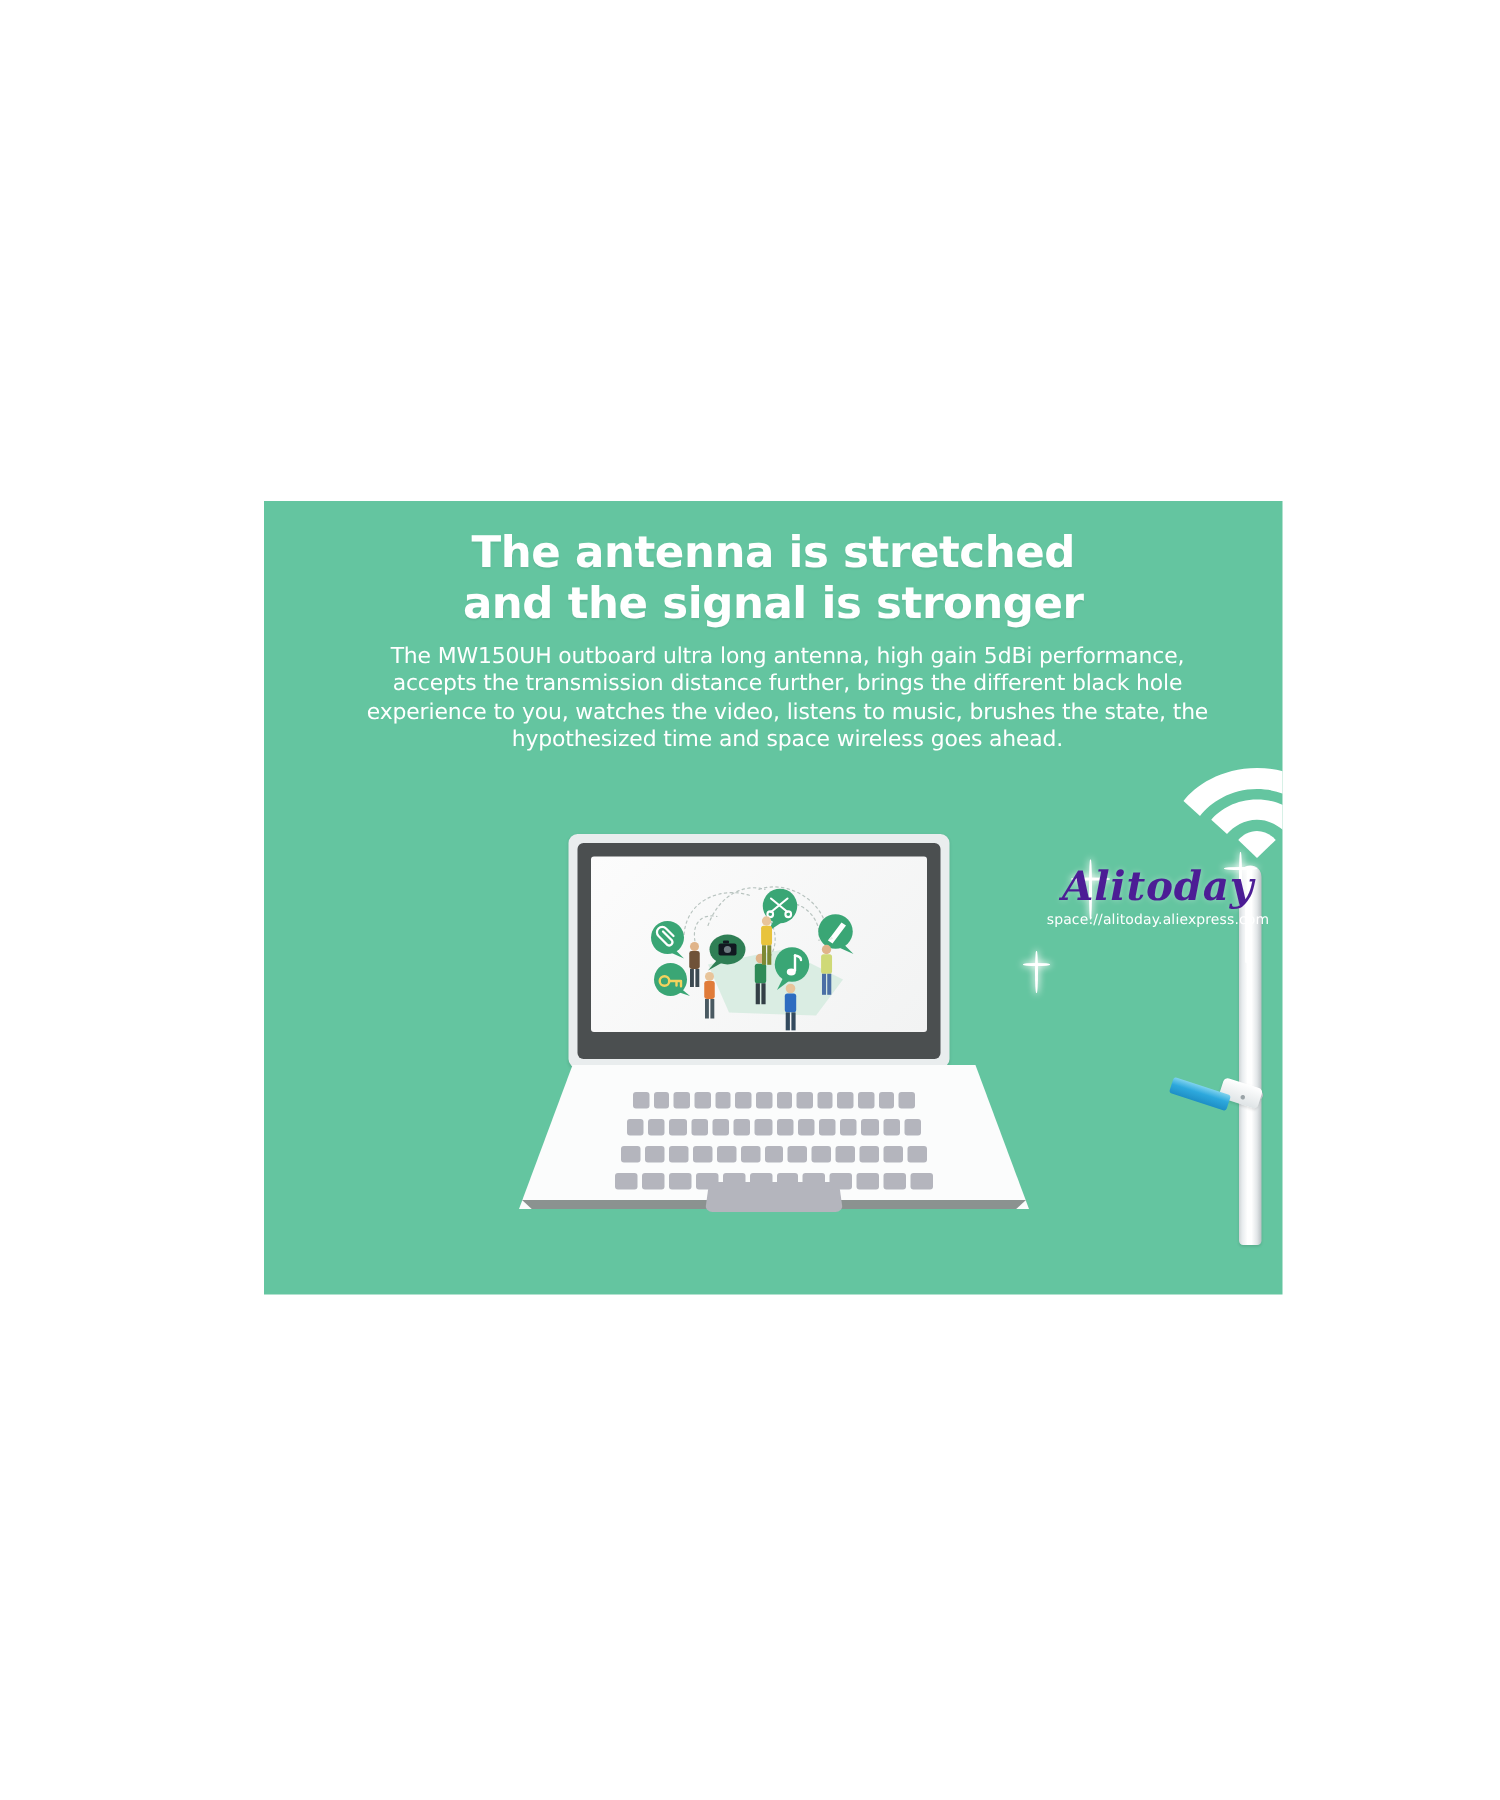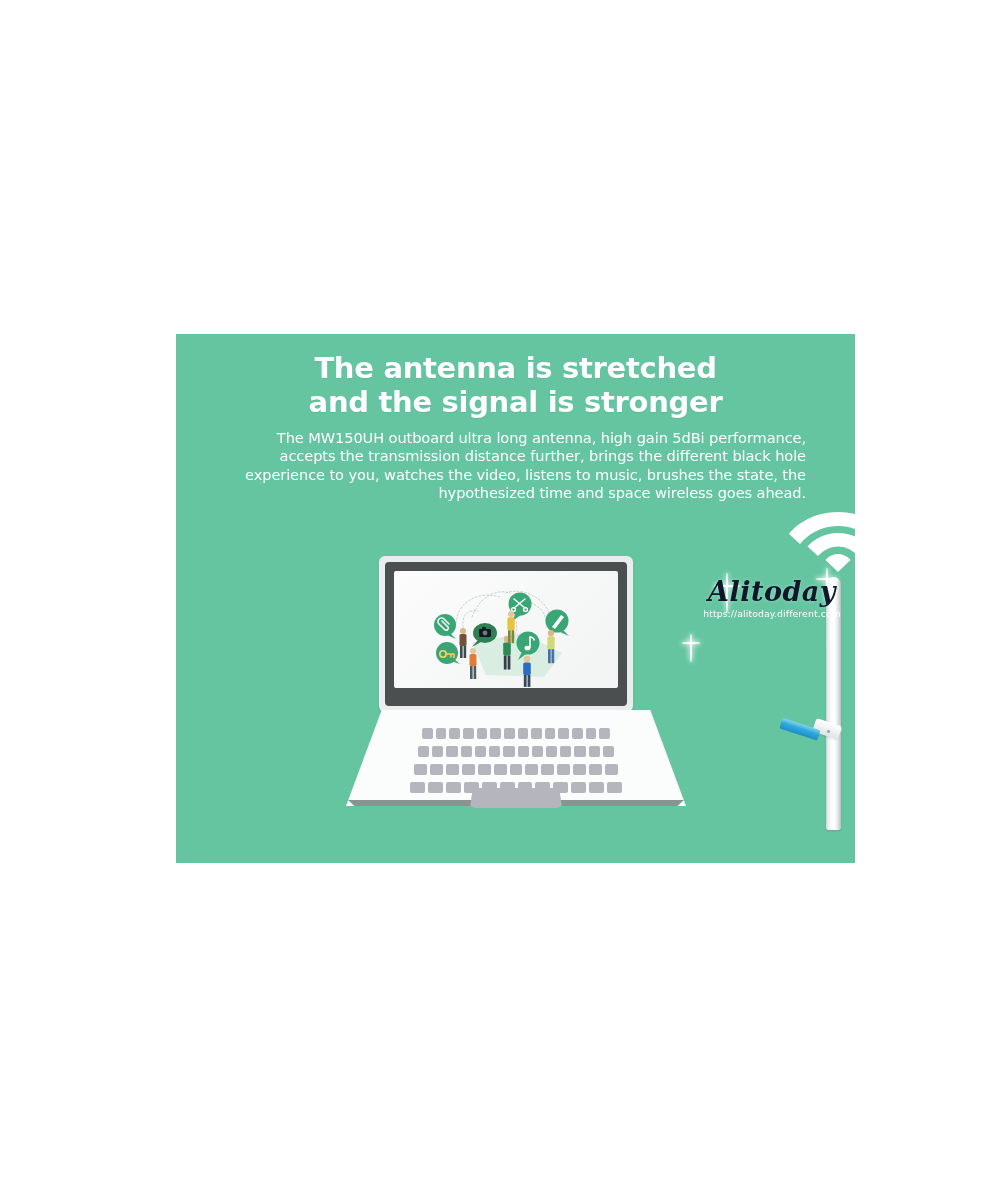--- a/index.html
+++ b/index.html
@@ -57,7 +57,7 @@
     font-size: 14.6px;
     line-height: 18.4px;
     letter-spacing: -0.1px;
-    text-align: right;
+    text-align: center;
   }
 
   

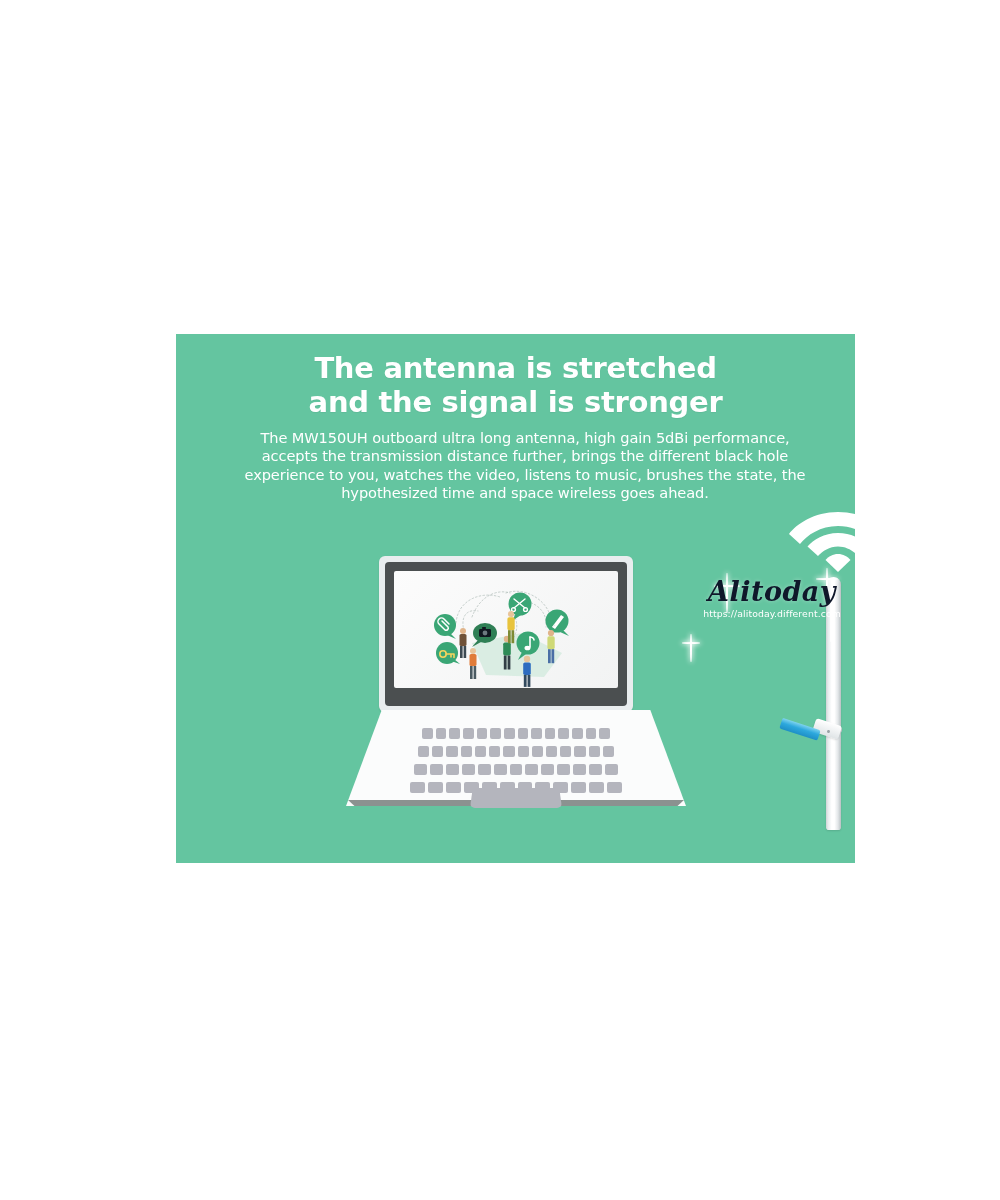--- a/index.html
+++ b/index.html
@@ -145,7 +145,7 @@
     text-align: center;
   }
   #brand-name {
-    color: #0f172a;
+    color: #4c1d95;
     font-family: "DejaVu Serif", serif;
     font-style: italic;
     font-weight: bold;

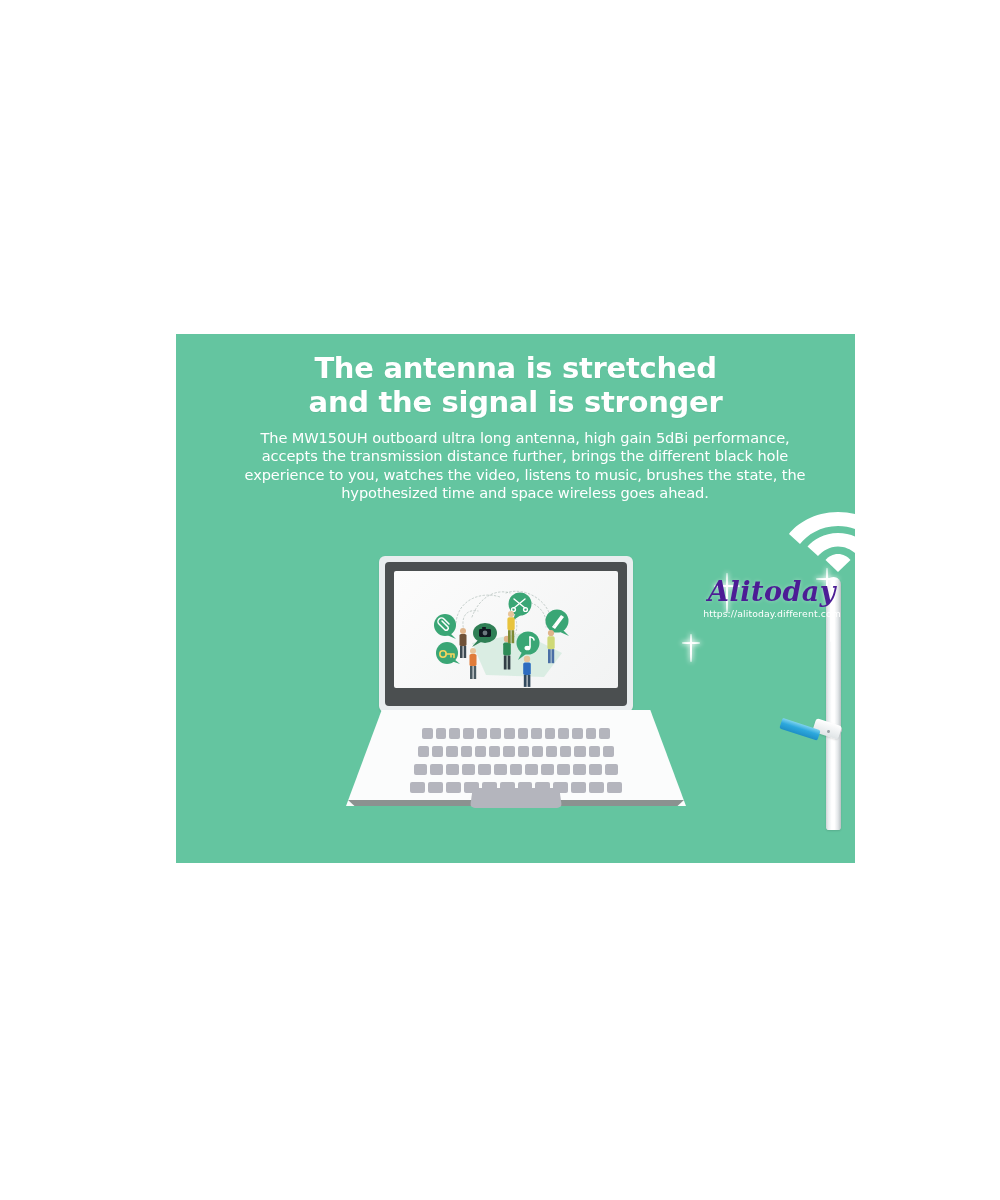--- a/index.html
+++ b/index.html
@@ -308,7 +308,7 @@
 
   <div id="brand-block">
     <div id="brand-name">Alitoday</div>
-    <div id="brand-url">https://alitoday.different.com</div>
+    <div id="brand-url">space://alitoday.aliexpress.com</div>
   </div>
 
   <div id="laptop">

